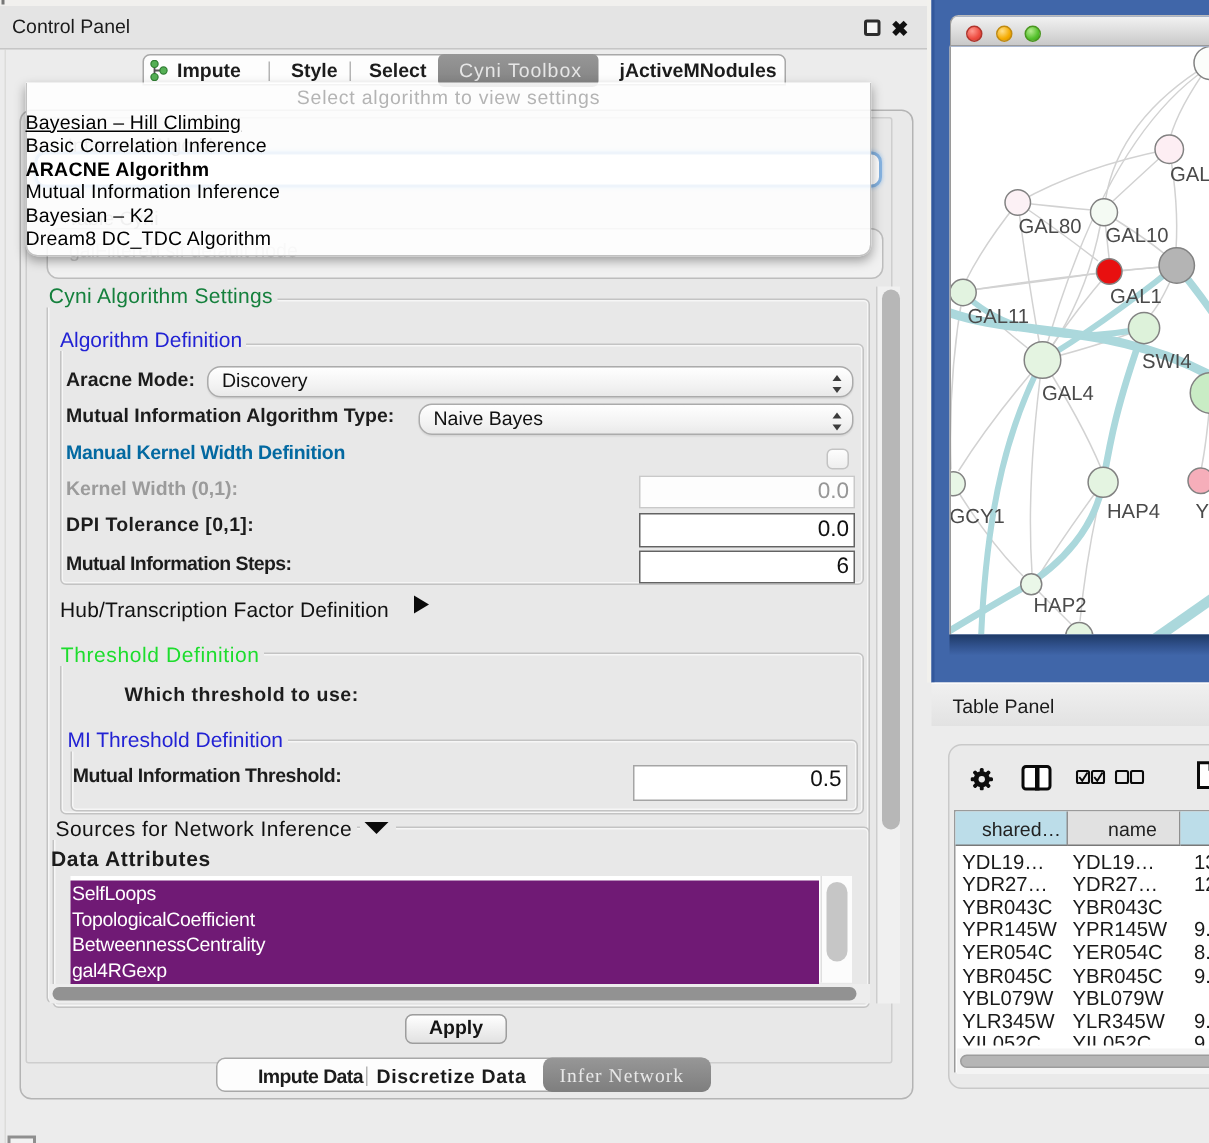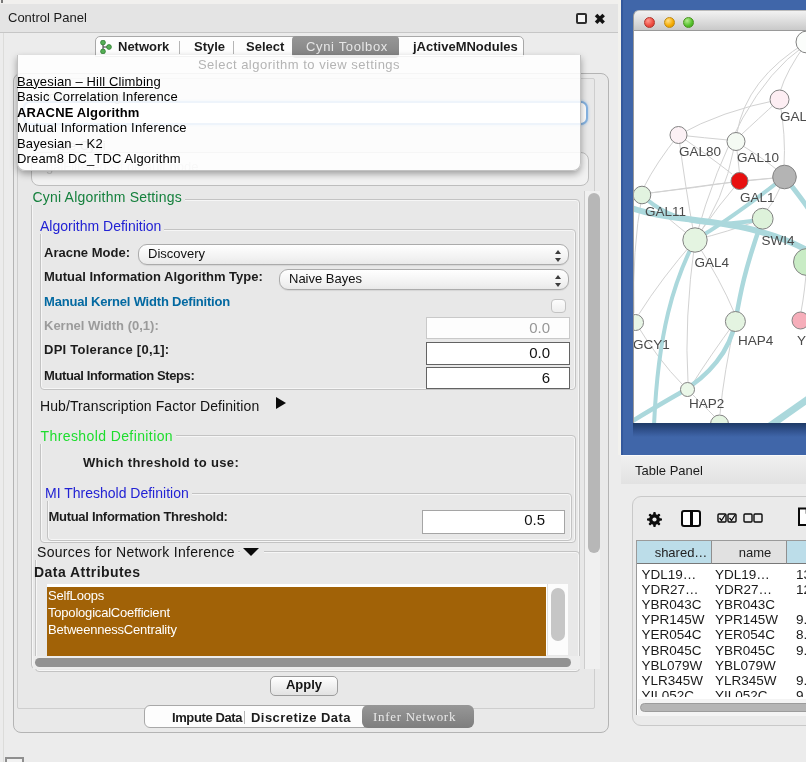--- a/index.html
+++ b/index.html
@@ -135,7 +135,7 @@
       <circle cx="10" cy="7" r="2.4" fill="#55b055" stroke="#2f7d32" stroke-width="0.8"></circle>
       <circle cx="4" cy="11.4" r="2.4" fill="#55b055" stroke="#2f7d32" stroke-width="0.8"></circle>
     </svg>
-    <span class="tabtxt" style="left:22px;">Network</span>
+    <span class="tabtxt" style="left:22px;">Impute</span>
     <div class="tsep" style="left:83px;"></div>
     <span class="tabtxt" style="left:98px;">Style</span>
     <div class="tsep" style="left:137px;"></div>

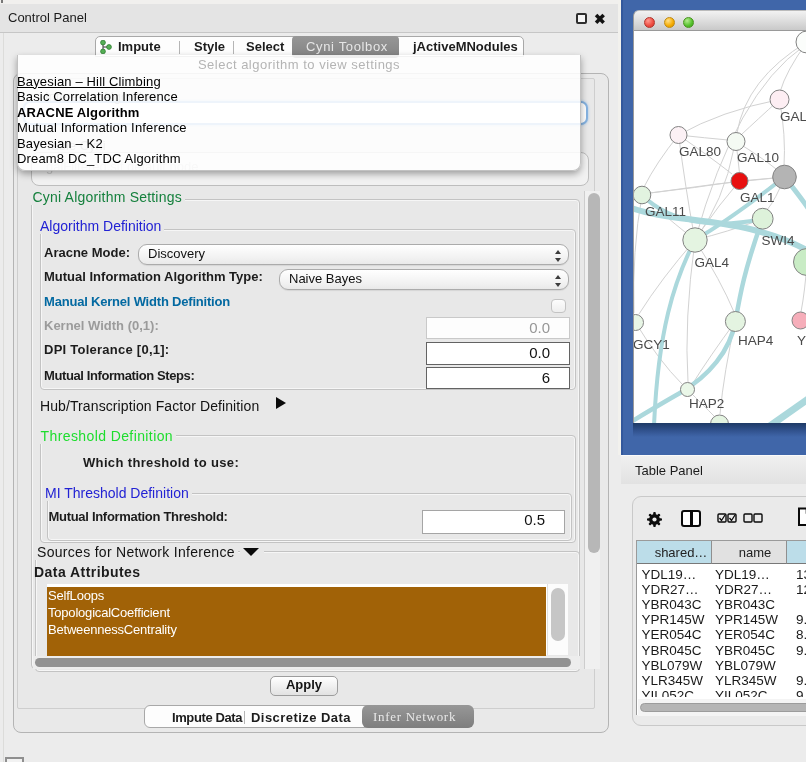--- a/index.html
+++ b/index.html
@@ -55,7 +55,7 @@
   border-left:3.2px solid transparent; border-right:3.2px solid transparent;
   border-top:4.6px solid #3c3c3c; }
 .field { position:absolute; background:#fff; font-size:15px; color:#111;
-  text-align:right; padding-right:19px; }
+  text-align:right; padding-right:3px; }
 
 #srclist { position:absolute; left:33px; top:510px; width:521px; height:71px; background:#fff; }
 #srcsel { position:absolute; left:0px; top:2.5px; width:499px; height:69px; background:#a16207; }

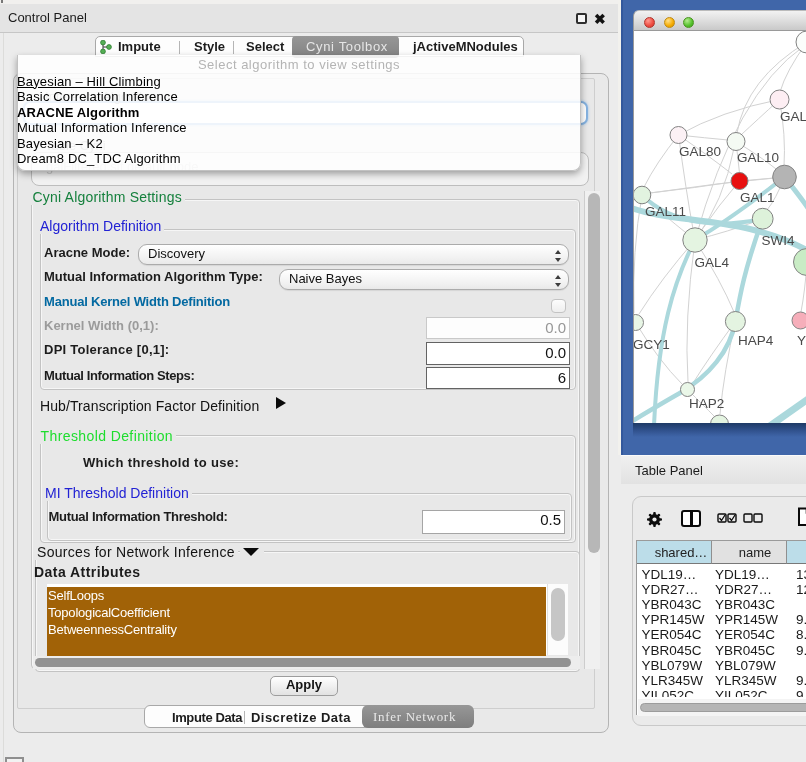--- a/index.html
+++ b/index.html
@@ -58,7 +58,7 @@
   text-align:right; padding-right:3px; }
 
 #srclist { position:absolute; left:33px; top:510px; width:521px; height:71px; background:#fff; }
-#srcsel { position:absolute; left:0px; top:2.5px; width:499px; height:69px; background:#a16207; }
+#srcsel { position:absolute; left:0px; top:2.5px; width:499px; height:69px; background:#701a75; }
 #srcsel div { font-size:13px; letter-spacing:-0.2px; color:#fff; padding-left:1px; height:17.2px; line-height:17.2px; }
 #srcvtrack { position:absolute; right:0px; top:0px; width:21px; height:71px; background:#fcfcfc;
   border-left:1px solid #e0e0e0; }

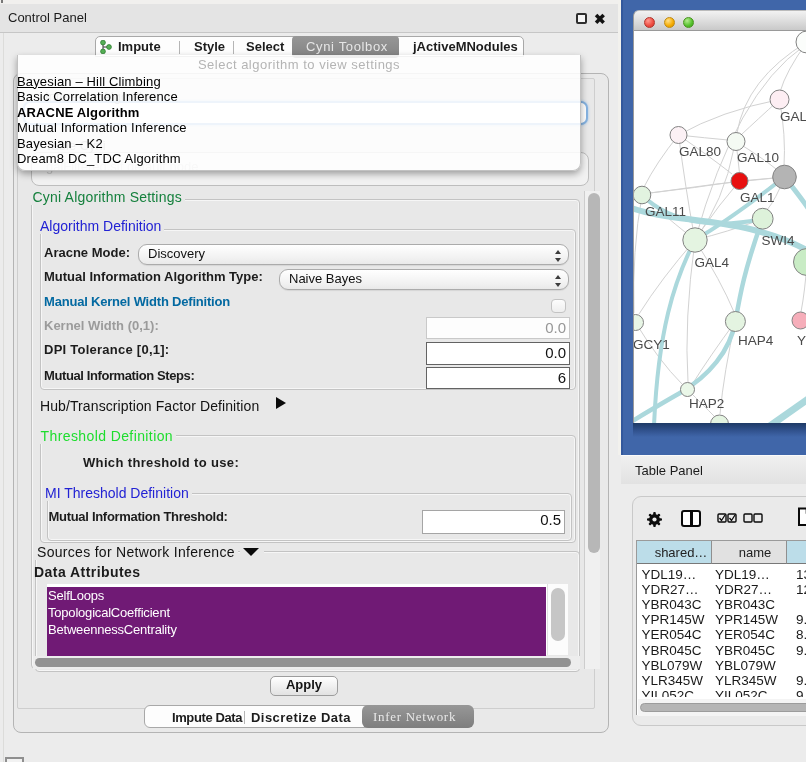--- a/index.html
+++ b/index.html
@@ -215,6 +215,7 @@
         <div>SelfLoops</div>
         <div>TopologicalCoefficient</div>
         <div>BetweennessCentrality</div>
+        <div>gal4RGexp</div>
       </div>
       <div id="srcvtrack">
           <div id="srcvthumb"></div>

